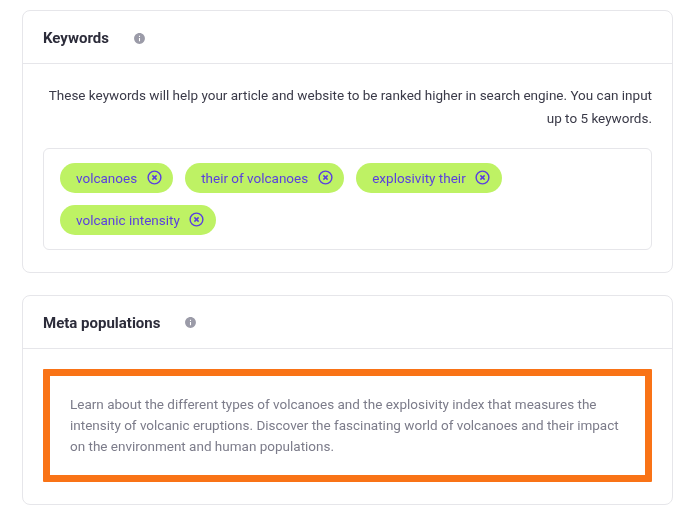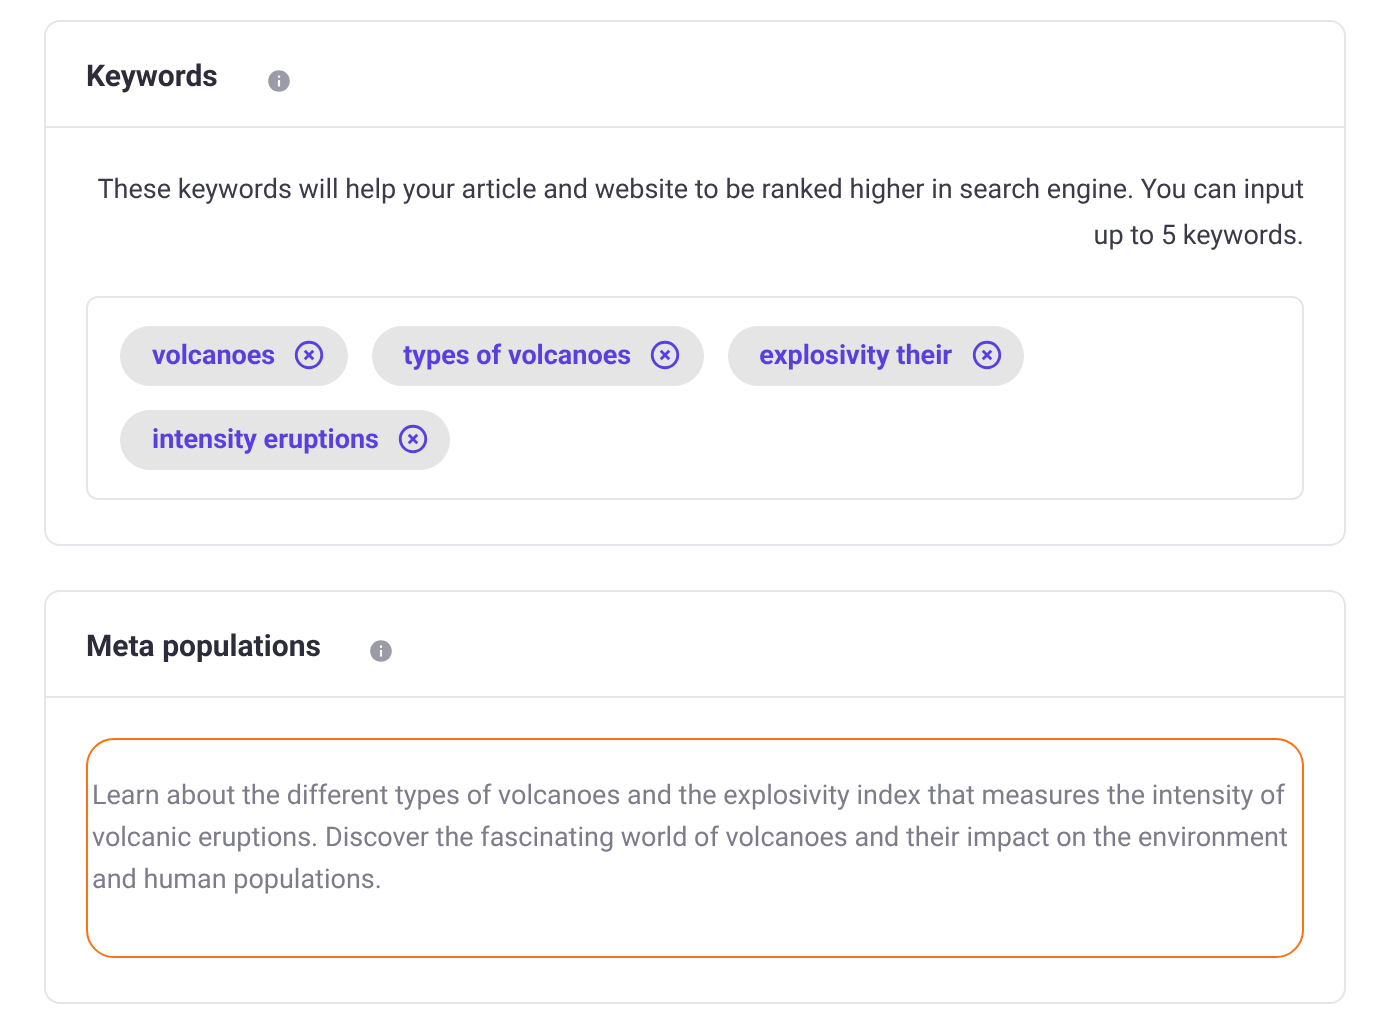--- a/index.html
+++ b/index.html
@@ -24,7 +24,7 @@
       padding: 18px 20px 16px 20px;
       border-bottom: 1px solid #e6e6ea;
       display: flex;
-      align-items: flex-end;
+      align-items: center;
       gap: 24px;
     }
     .card-header h3 {

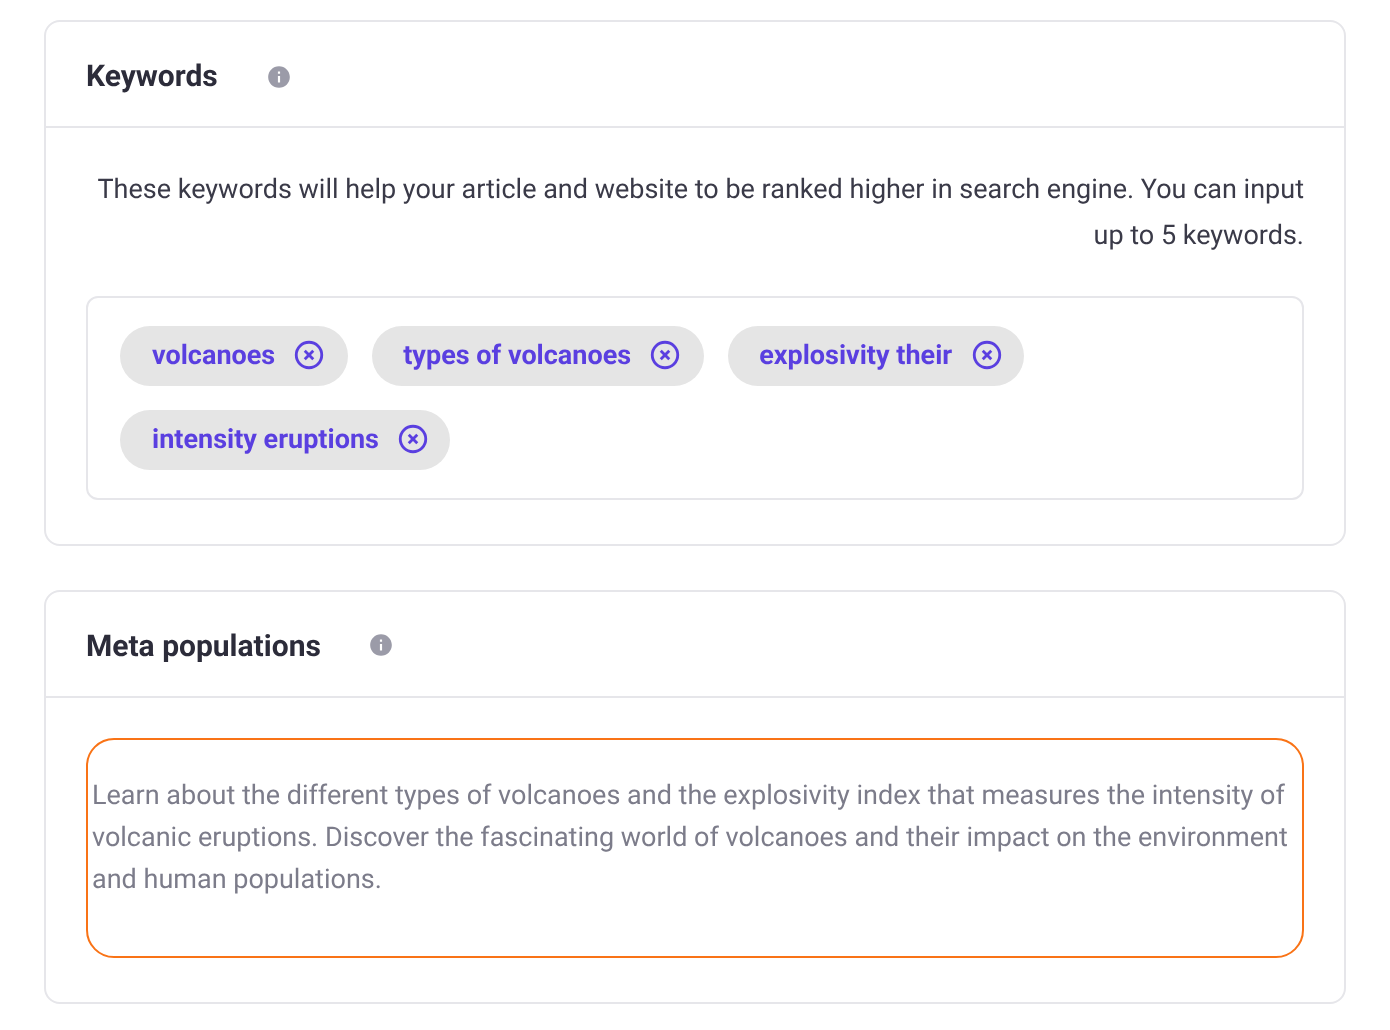--- a/index.html
+++ b/index.html
@@ -65,10 +65,10 @@
     .tag {
       display: inline-flex;
       align-items: center;
-      background: #e5e5e5;
+      background: #bef264;
       color: #5a3fe0;
       font-size: 13.5px;
-      font-weight: 700;
+      font-weight: 400;
       border-radius: 999px;
       padding: 6px 10px 6px 16px;
       gap: 8px;

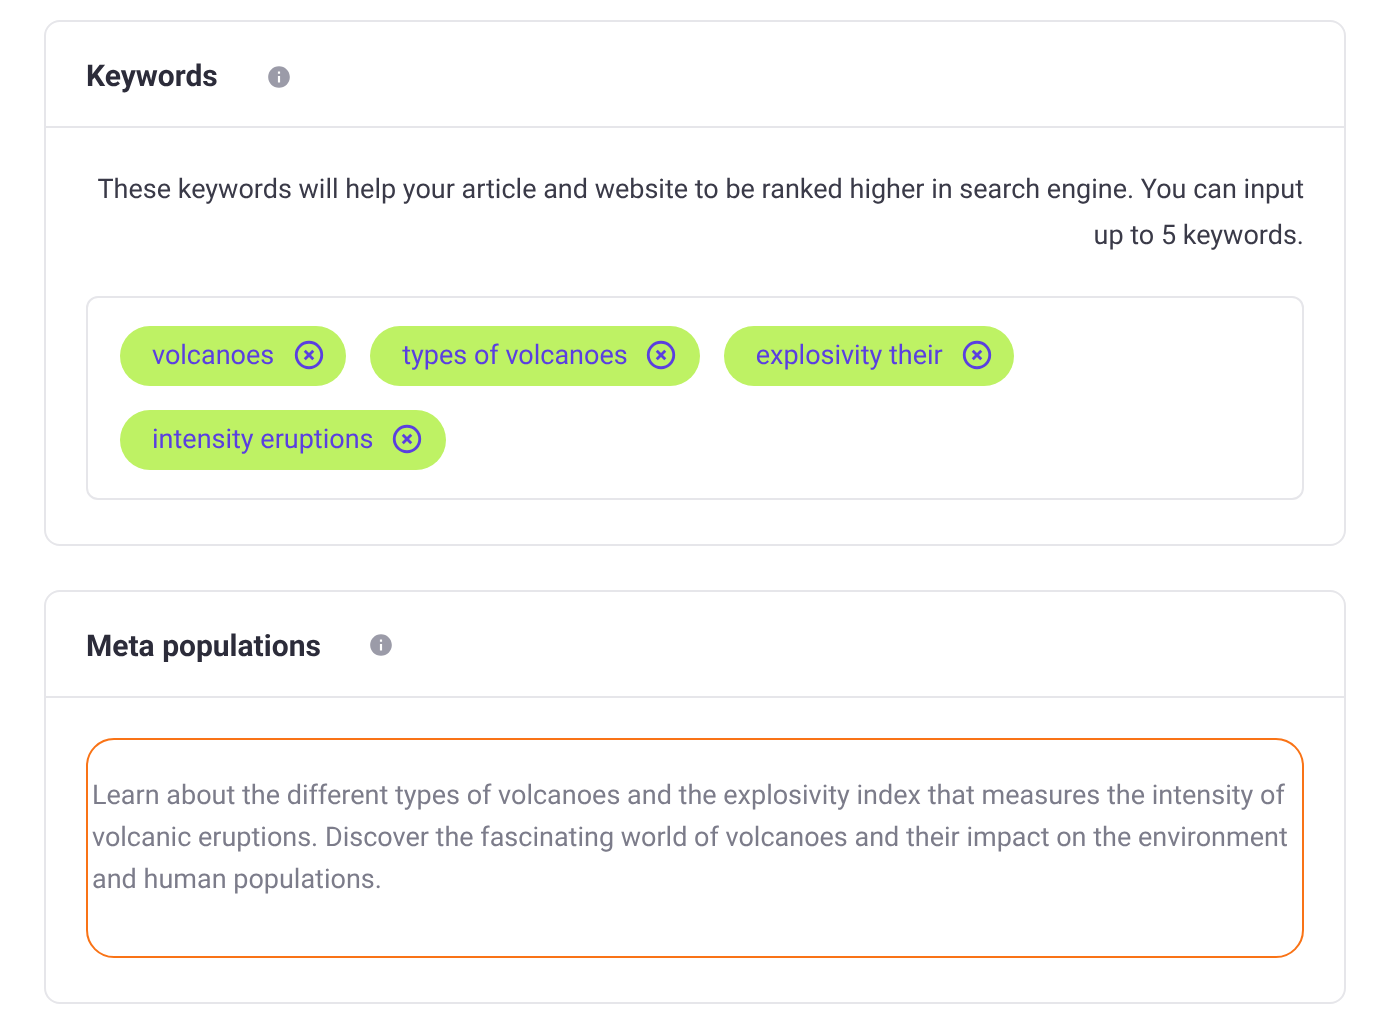--- a/index.html
+++ b/index.html
@@ -124,7 +124,7 @@
         </span>
       </span>
       <span class="tag">
-        <span>types of volcanoes</span>
+        <span>their of volcanoes</span>
         <span class="tag-remove">
           <svg viewBox="0 0 24 24" fill="none" stroke="#5a3fe0" stroke-width="2">
               <circle cx="12" cy="12" r="9"></circle>

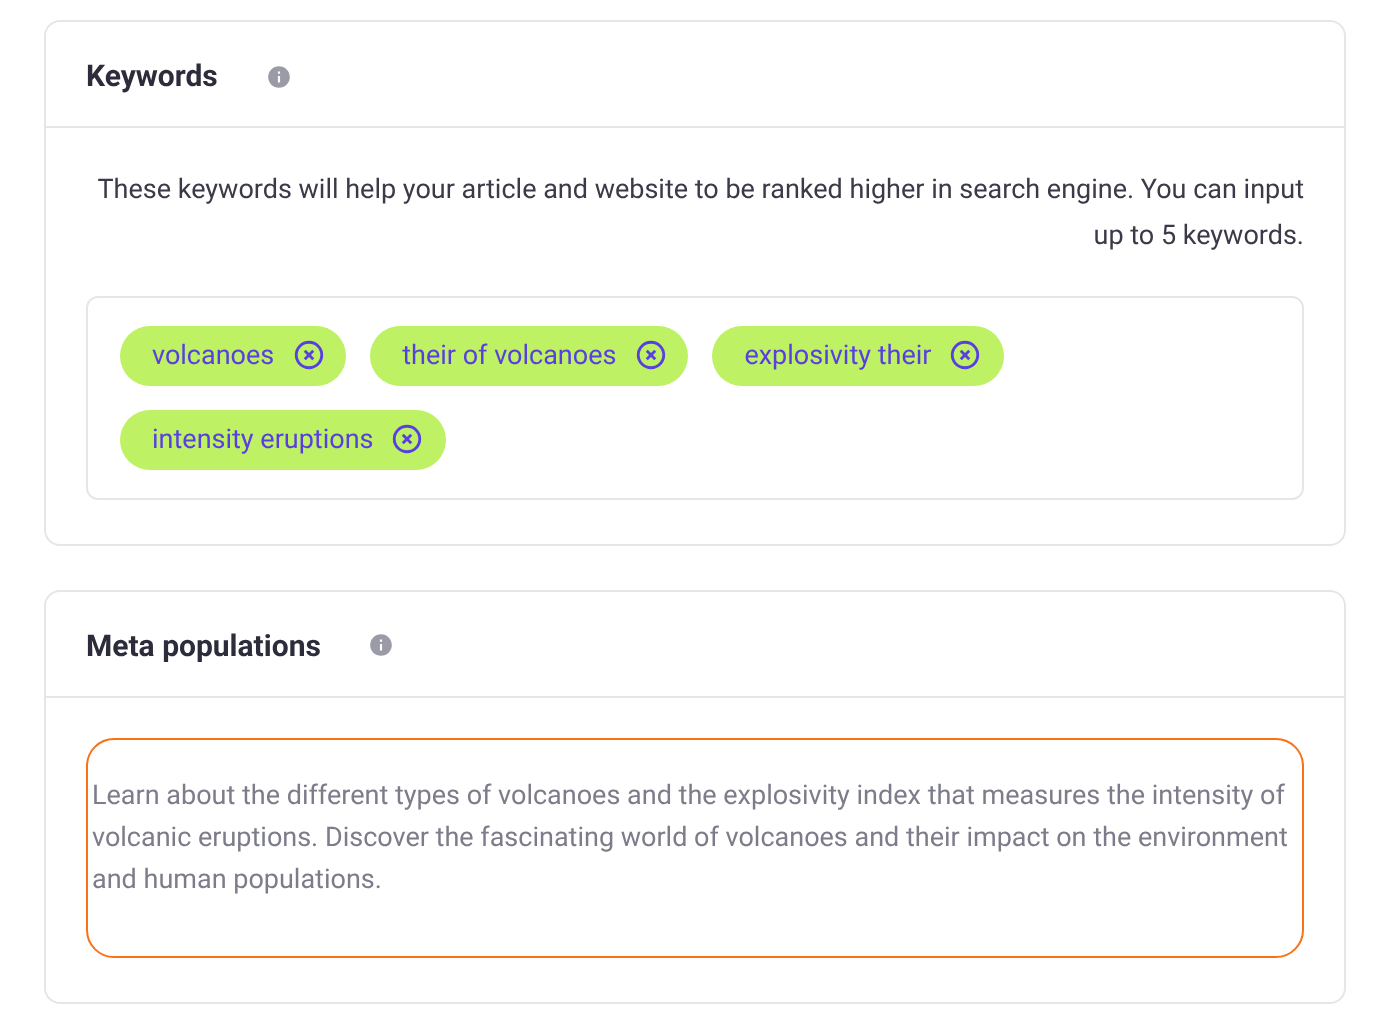--- a/index.html
+++ b/index.html
@@ -144,7 +144,7 @@
         </span>
       </span>
       <span class="tag">
-        <span>intensity eruptions</span>
+        <span>volcanic intensity</span>
         <span class="tag-remove">
           <svg viewBox="0 0 24 24" fill="none" stroke="#5a3fe0" stroke-width="2">
               <circle cx="12" cy="12" r="9"></circle>

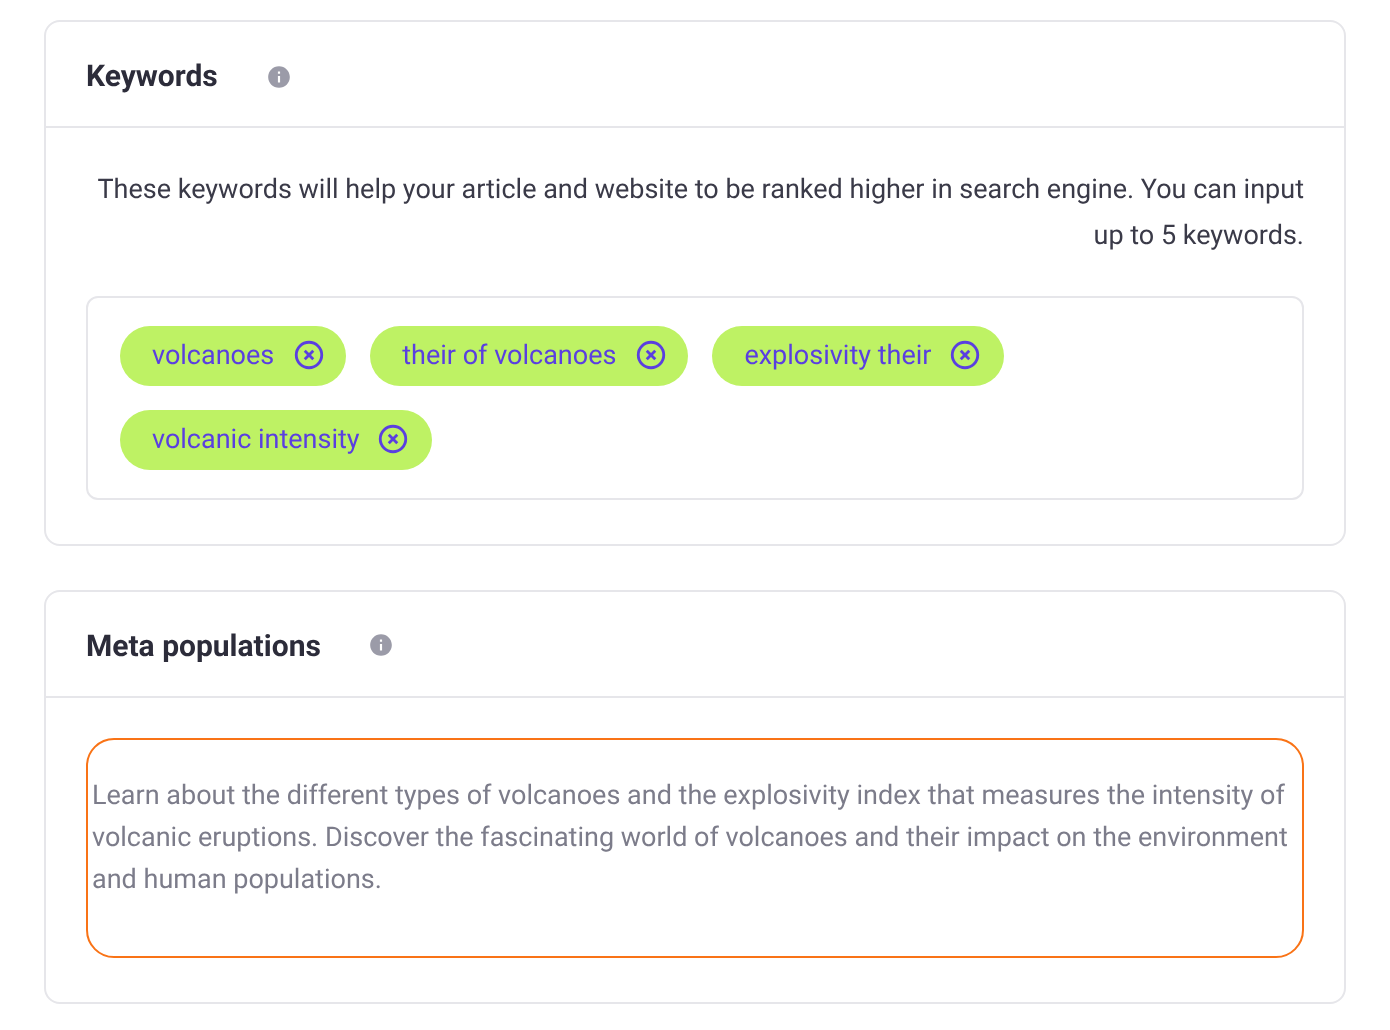--- a/index.html
+++ b/index.html
@@ -87,9 +87,9 @@
       height: 17px;
     }
     .meta-box {
-      border: 1px solid #f97316;
-      border-radius: 14px;
-      padding: 18px 2px;
+      border: 7px solid #f97316;
+      border-radius: 1px;
+      padding: 18px 20px;
       min-height: 110px;
     }
     .meta-text {

